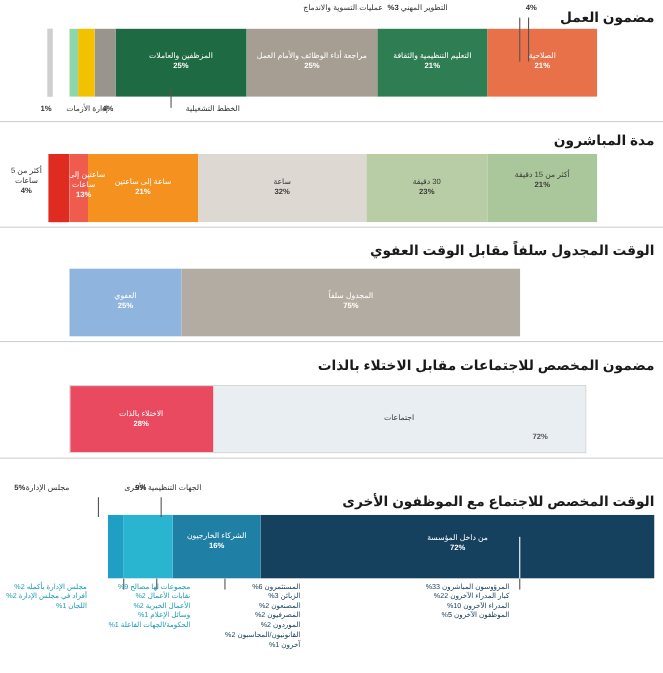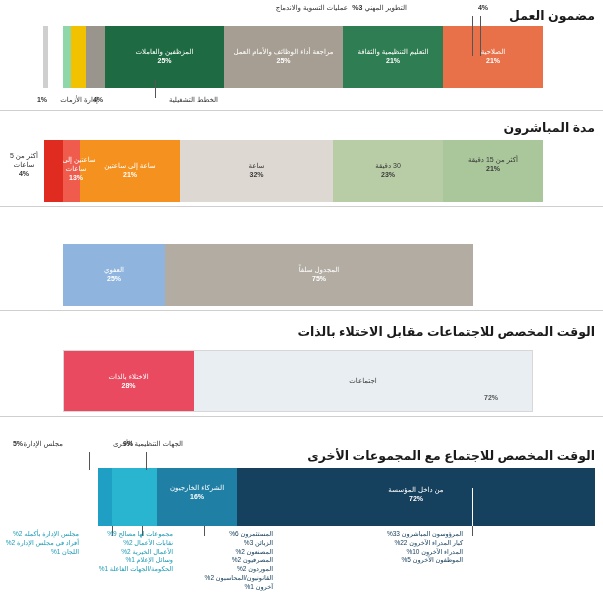--- a/index.html
+++ b/index.html
@@ -146,6 +146,7 @@
 </div>
 
 <div class="section" style="top:208px;height:104px;">
+  <div class="sec-title" style="top:12px;">الوقت المجدول سلفاً مقابل الوقت العفوي</div>
 
   <div class="bar" style="top:36px;right:130px;width:410px;">
     <div class="seg" style="right:0;width:308px;background:#b3aca2;">

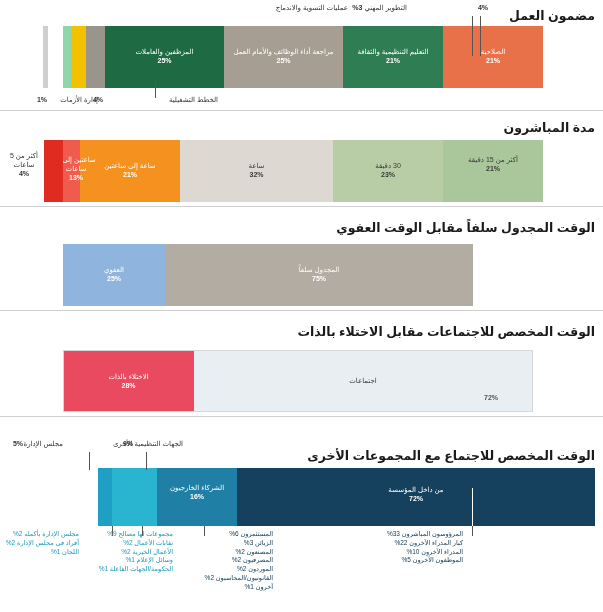--- a/index.html
+++ b/index.html
@@ -167,7 +167,7 @@
 </div>
 
 <div class="section" style="top:312px;height:106px;">
-  <div class="sec-title" style="top:12px;">الوقت المخصص للاجتماعات مقابل الاختلاء بالذات</div>
+  <div class="sec-title" style="top:12px;">مضمون المخصص للاجتماعات مقابل الاختلاء بالذات</div>
 
   <div class="bar" style="top:38px;right:70px;width:470px;border:1px solid #d7d7d7;box-sizing:border-box;">
     <div class="seg" style="right:0;width:338px;background:#e8eef1;">

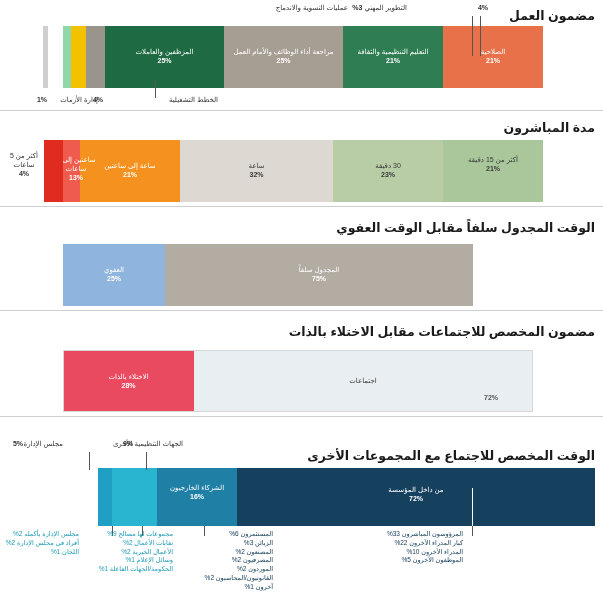--- a/index.html
+++ b/index.html
@@ -190,7 +190,7 @@
 </div>
 
 <div class="section" style="top:418px;height:194px;">
-  <div class="sec-title" style="top:30px;">الوقت المخصص للاجتماع مع المجموعات الأخرى</div>
+  <div class="sec-title" style="top:30px;">الوقت المخصص للاجتماع مع الموظفون الأخرى</div>
 
   <div class="bar" style="top:50px;right:8px;width:497px;height:58px;">
     <div class="seg" style="right:0;width:358px;background:#15405e;">

